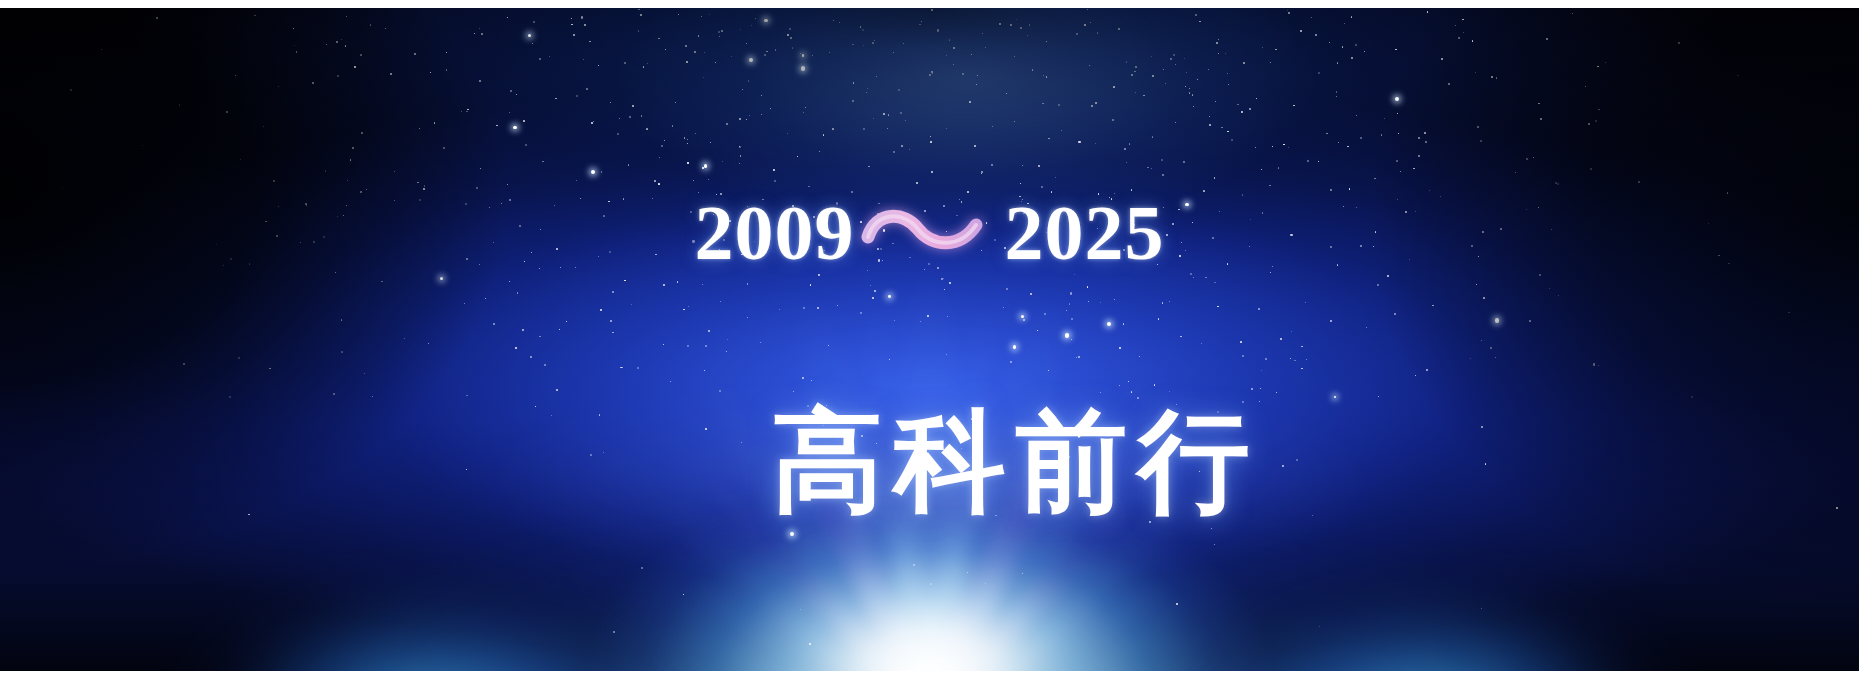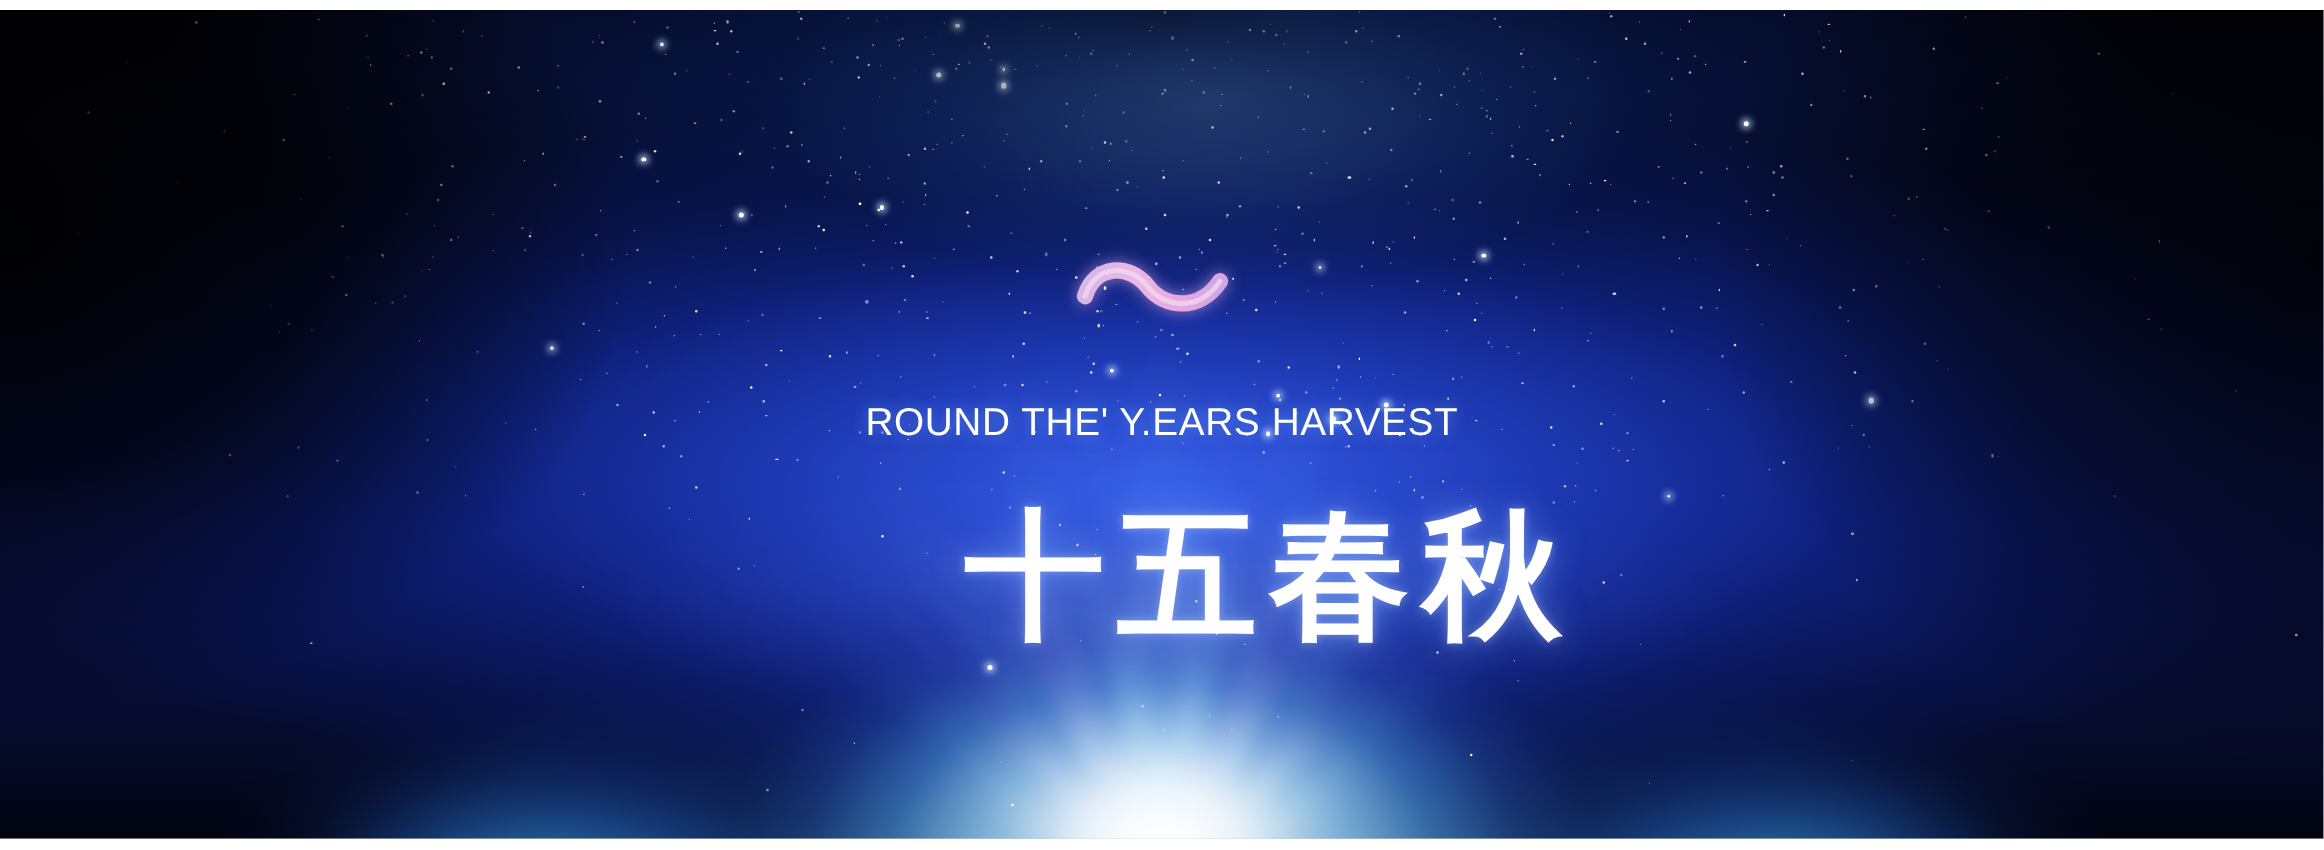--- a/index.html
+++ b/index.html
@@ -947,6 +947,7 @@
   <div class="content">
 
     <div class="years-row">
+      <span class="year">2009</span>
 
       <span class="tilde-wrap">
         <svg width="140" height="60" viewBox="0 0 140 60" aria-hidden="true">

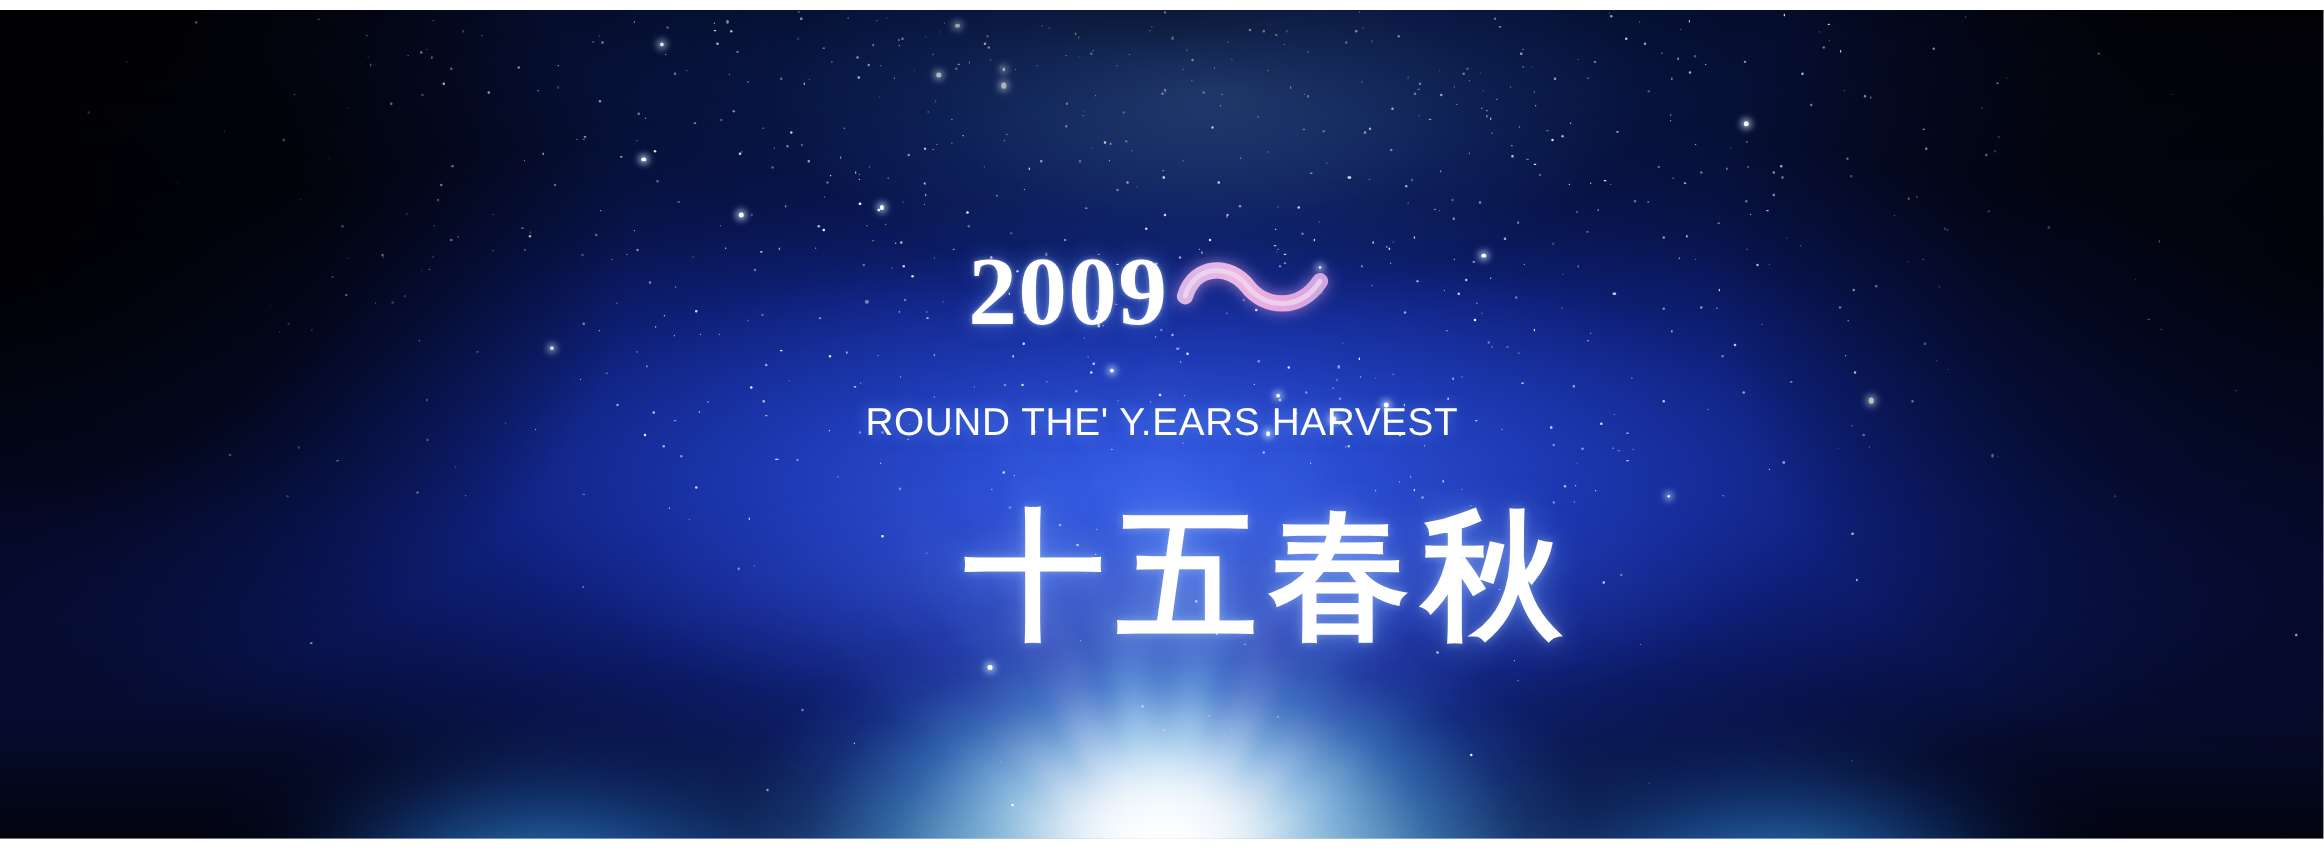--- a/index.html
+++ b/index.html
@@ -964,6 +964,7 @@
         </svg>
       </span>
 
+      <span class="year">2025</span>
     </div>
 
     <div class="subtitle">ROUND THE' Y.EARS  HARVEST</div>

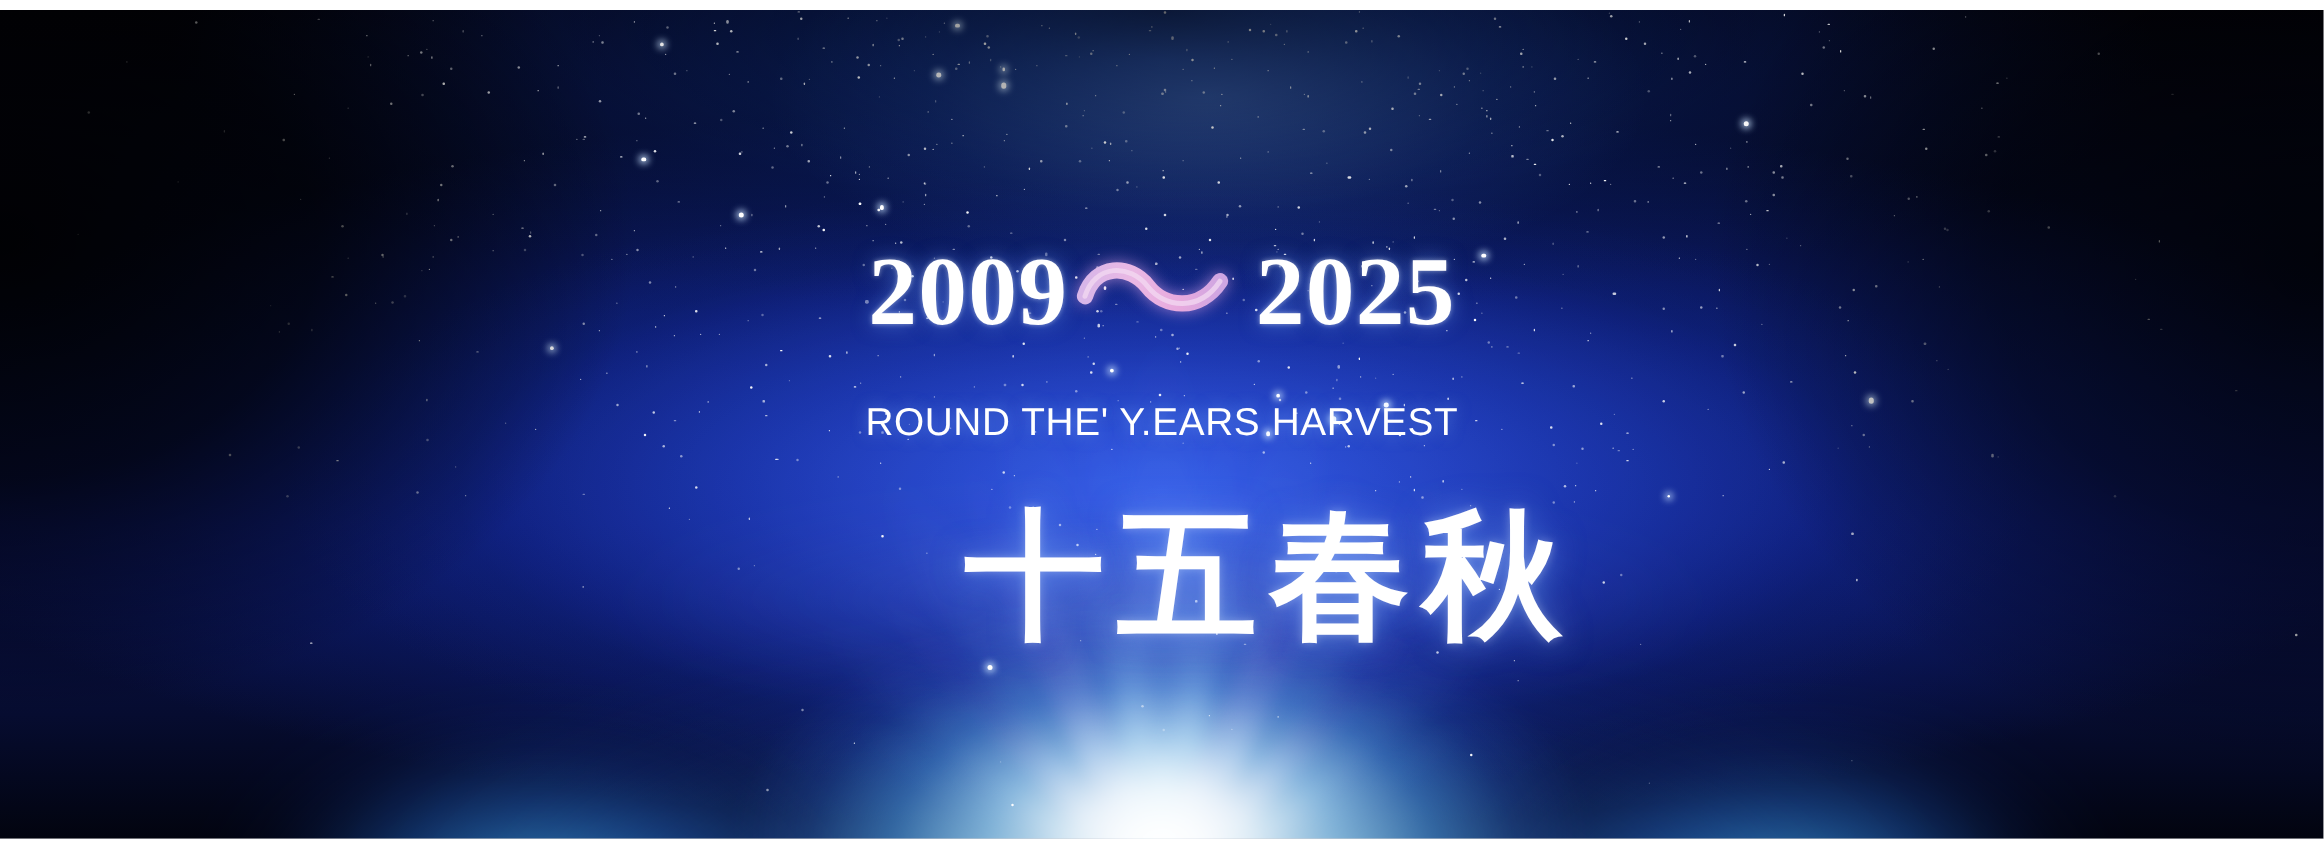--- a/index.html
+++ b/index.html
@@ -967,7 +967,6 @@
       <span class="year">2025</span>
     </div>
 
-    <div class="subtitle">ROUND THE' Y.EARS  HARVEST</div>
 
     <div class="cn-row">
       <span class="cn-gap"></span>

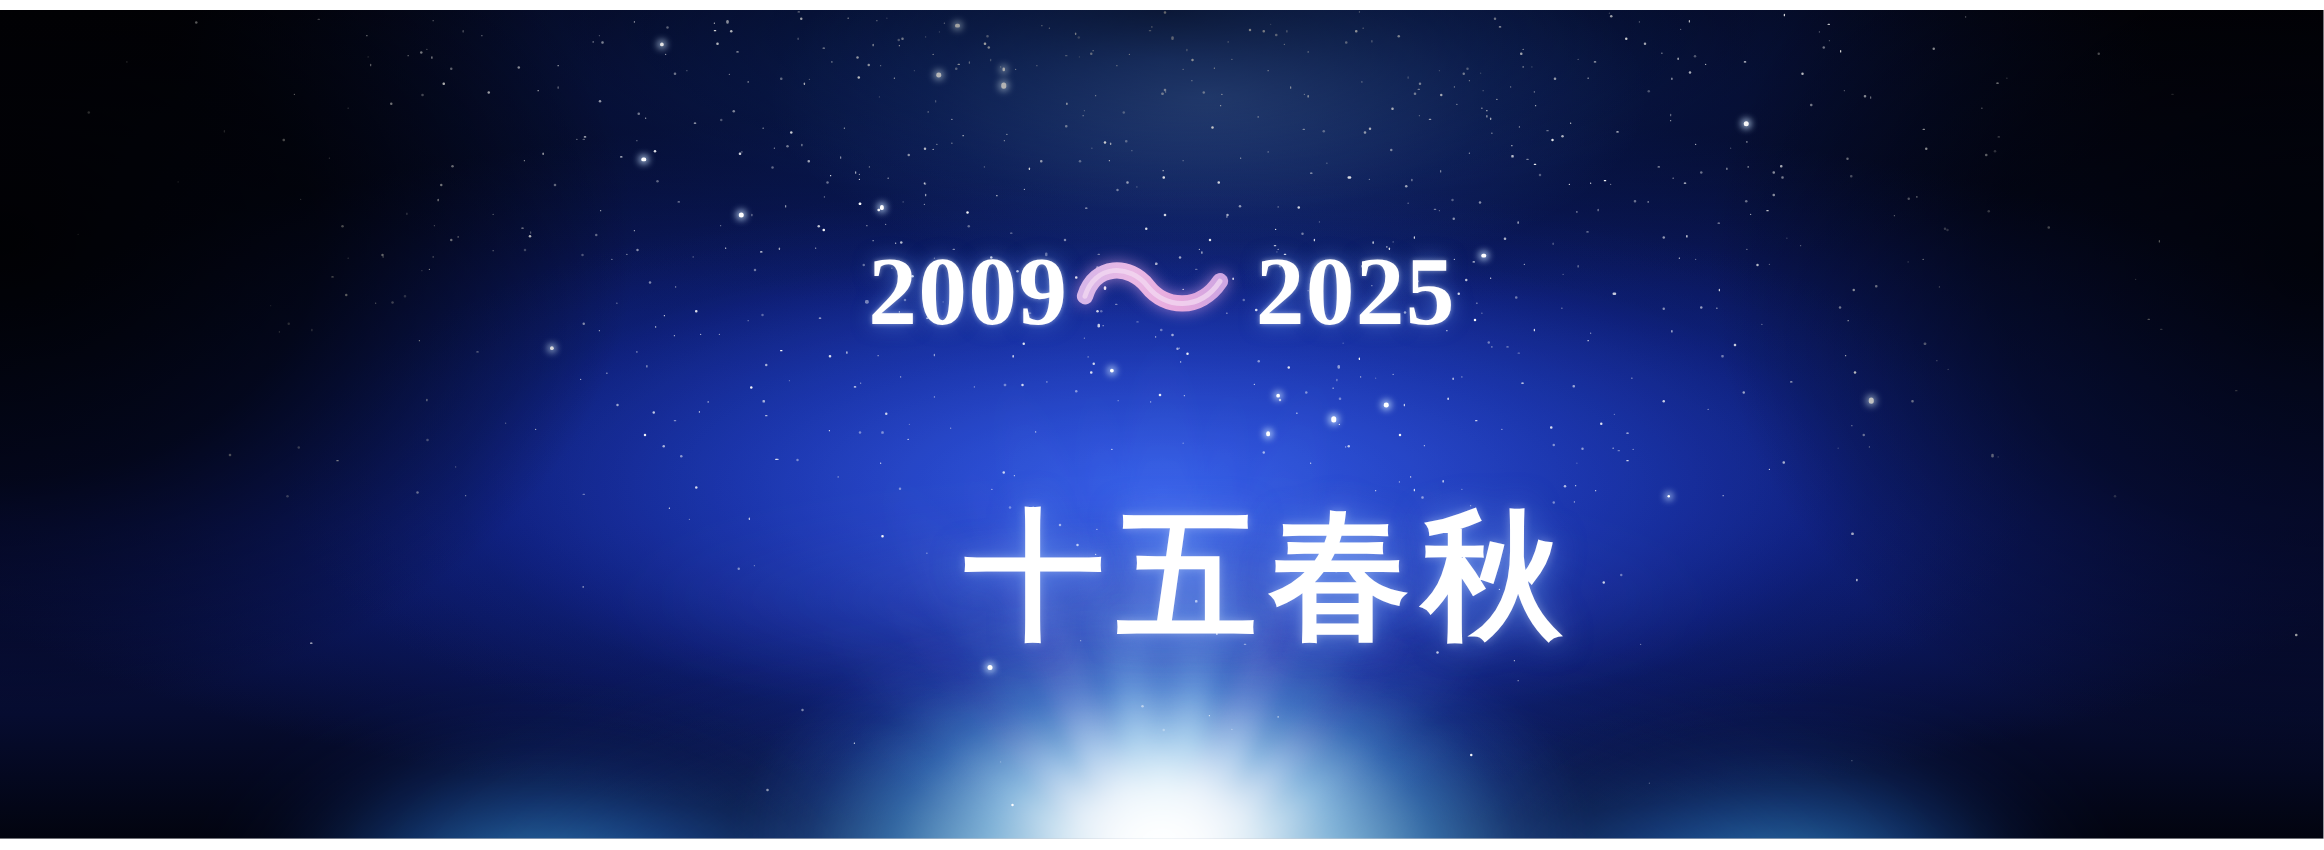--- a/index.html
+++ b/index.html
@@ -970,7 +970,7 @@
 
     <div class="cn-row">
       <span class="cn-gap"></span>
-      <span class="cn">十五春秋</span>
+      <span class="cn">高科前行</span>
     </div>
 
   </div>

